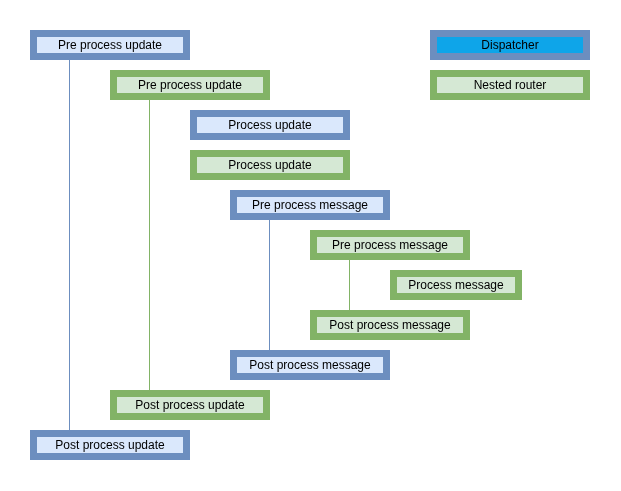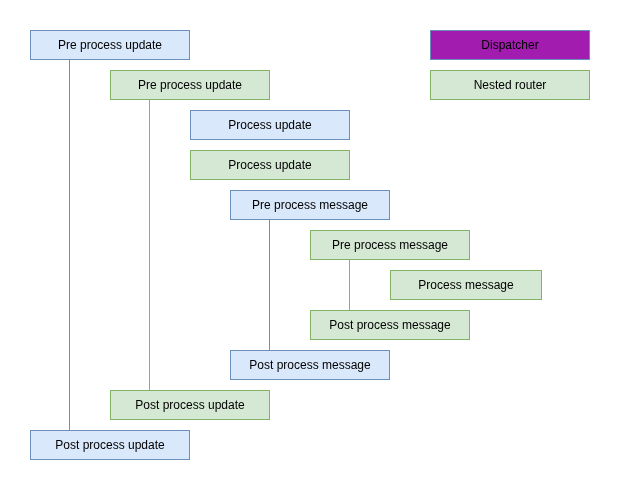--- a/index.html
+++ b/index.html
@@ -18,7 +18,7 @@
   .node {
     position: absolute;
     box-sizing: border-box;
-    border: 1px solid #c2410c;
+    border: 7px solid #c2410c;
     display: flex;
     align-items: center;
     justify-content: center;

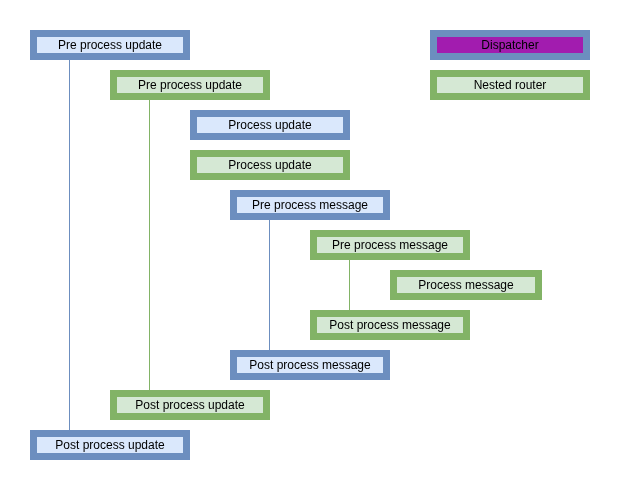--- a/index.html
+++ b/index.html
@@ -44,7 +44,7 @@
     <div class="connector" style="left: 269px; top: 220px; height: 130px; border-left-color: rgb(108, 142, 191);"></div>
     <div class="connector" style="left: 349px; top: 260px; height: 50px; border-left-color: rgb(130, 179, 102);"></div>
     <div class="node" style="left: 30px; top: 30px; width: 160px; height: 30px; background: rgb(218, 232, 252); border-color: rgb(108, 142, 191); color: rgb(0, 0, 0);">Pre process update</div>
-    <div class="node" style="left: 430px; top: 30px; width: 160px; height: 30px; background: #a21caf; border-color: rgb(108, 142, 191); color: rgb(0, 0, 0);">Dispatcher</div>
+    <div class="node" style="left: 430px; top: 30px; width: 160px; height: 30px; background: #0ea5e9; border-color: rgb(108, 142, 191); color: rgb(0, 0, 0);">Dispatcher</div>
     <div class="node" style="left: 110px; top: 70px; width: 160px; height: 30px; background: rgb(213, 232, 212); border-color: rgb(130, 179, 102); color: rgb(0, 0, 0);">Pre process update</div>
     <div class="node" style="left: 430px; top: 70px; width: 160px; height: 30px; background: rgb(213, 232, 212); border-color: rgb(130, 179, 102); color: rgb(0, 0, 0); text-align: center;">Nested router</div>
     <div class="node" style="left: 190px; top: 110px; width: 160px; height: 30px; background: rgb(218, 232, 252); border-color: rgb(108, 142, 191); color: rgb(0, 0, 0);">Process update</div>

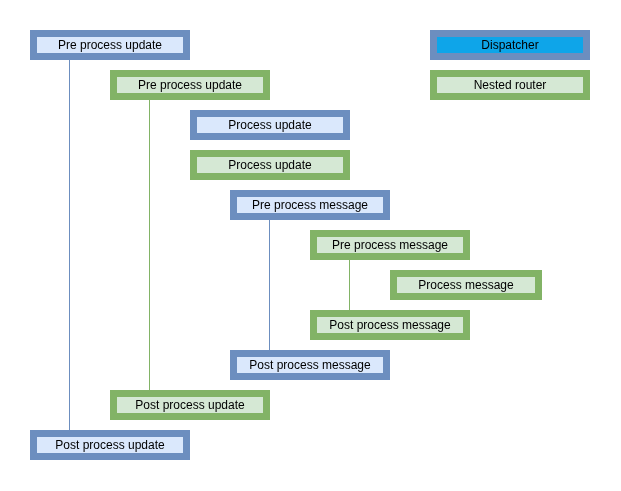--- a/index.html
+++ b/index.html
@@ -51,7 +51,7 @@
     <div class="node" style="left: 190px; top: 150px; width: 160px; height: 30px; background: rgb(213, 232, 212); border-color: rgb(130, 179, 102); color: rgb(0, 0, 0);">Process update</div>
     <div class="node" style="left: 230px; top: 190px; width: 160px; height: 30px; background: rgb(218, 232, 252); border-color: rgb(108, 142, 191); color: rgb(0, 0, 0);">Pre process message</div>
     <div class="node" style="left: 310px; top: 230px; width: 160px; height: 30px; background: rgb(213, 232, 212); border-color: rgb(130, 179, 102); color: rgb(0, 0, 0);">Pre process message</div>
-    <div class="node" style="left: 390px; top: 270px; width: 152px; height: 30px; background: rgb(213, 232, 212); border-color: rgb(130, 179, 102); color: rgb(0, 0, 0);">Process message</div>
+    <div class="node" style="left: 390px; top: 270px; width: 132px; height: 30px; background: rgb(213, 232, 212); border-color: rgb(130, 179, 102); color: rgb(0, 0, 0);">Process message</div>
     <div class="node" style="left: 310px; top: 310px; width: 160px; height: 30px; background: rgb(213, 232, 212); border-color: rgb(130, 179, 102); color: rgb(0, 0, 0);">Post process message</div>
     <div class="node" style="left: 230px; top: 350px; width: 160px; height: 30px; background: rgb(218, 232, 252); border-color: rgb(108, 142, 191); color: rgb(0, 0, 0);">Post process message</div>
     <div class="node" style="left: 110px; top: 390px; width: 160px; height: 30px; background: rgb(213, 232, 212); border-color: rgb(130, 179, 102); color: rgb(0, 0, 0);">Post process update</div>

